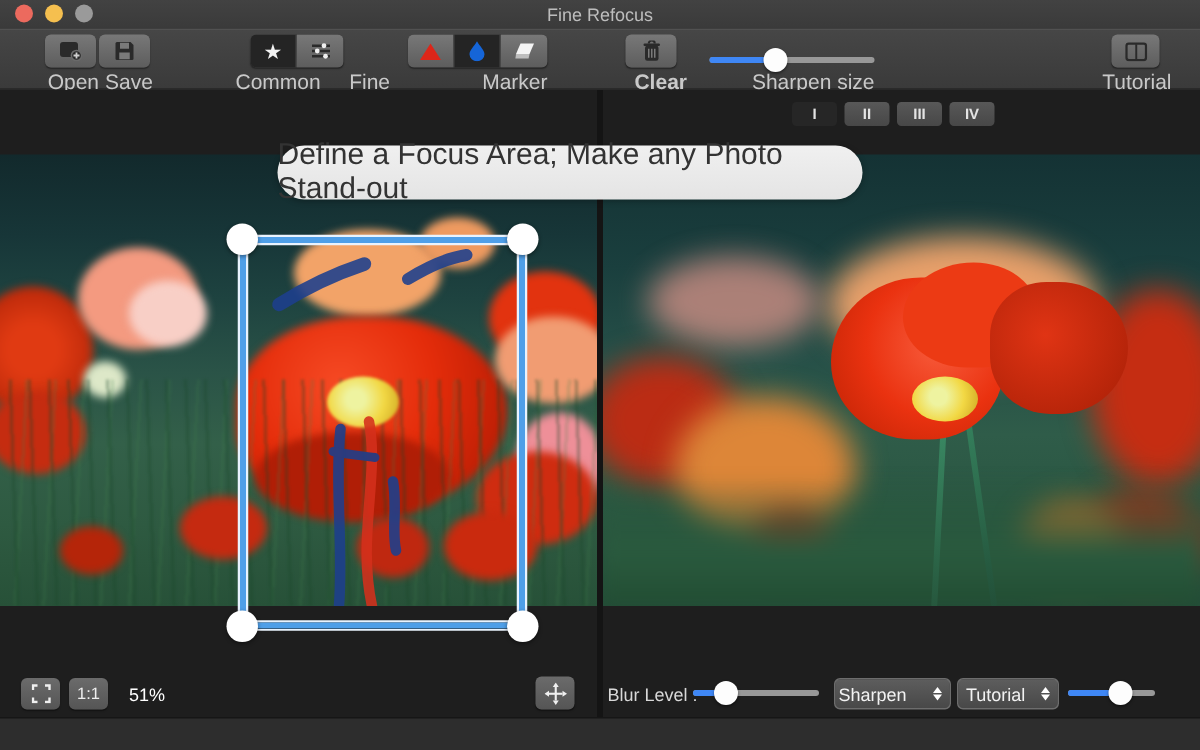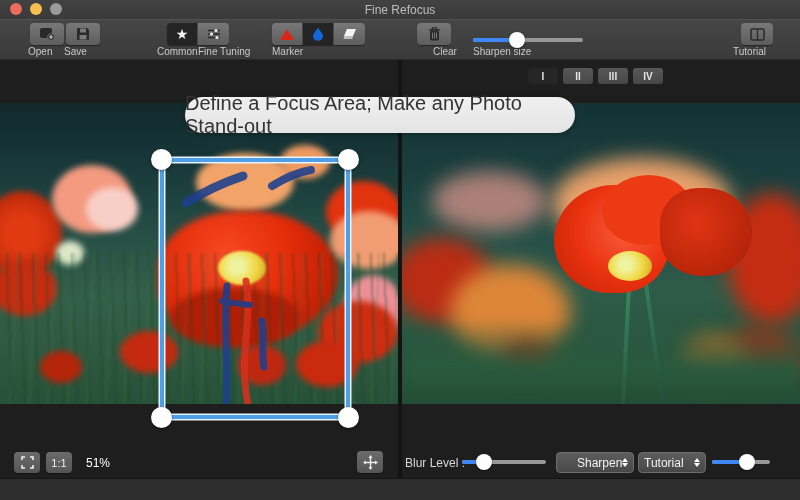--- a/index.html
+++ b/index.html
@@ -25,7 +25,7 @@
   .tb-btn { position:absolute; top:3px; height:22px; border:none; border-radius:4px;
     background:linear-gradient(180deg,#787878,#5d5d5d); box-shadow:0 1px 1px rgba(0,0,0,.4);
     color:#262626; display:flex; align-items:center; justify-content:center; cursor:default; }
-  .tb-label { position:absolute; top:26px; font-size:10px; color:#c9c9c9; text-align:left; }
+  .tb-label { position:absolute; top:26px; font-size:14px; color:#c9c9c9; text-align:right; }
   .seg { position:absolute; top:3px; height:22px; display:flex; border-radius:4px; overflow:hidden;
     box-shadow:0 1px 1px rgba(0,0,0,.4); }
   .seg > div { width:31px; height:22px; background:linear-gradient(180deg,#787878,#5d5d5d);

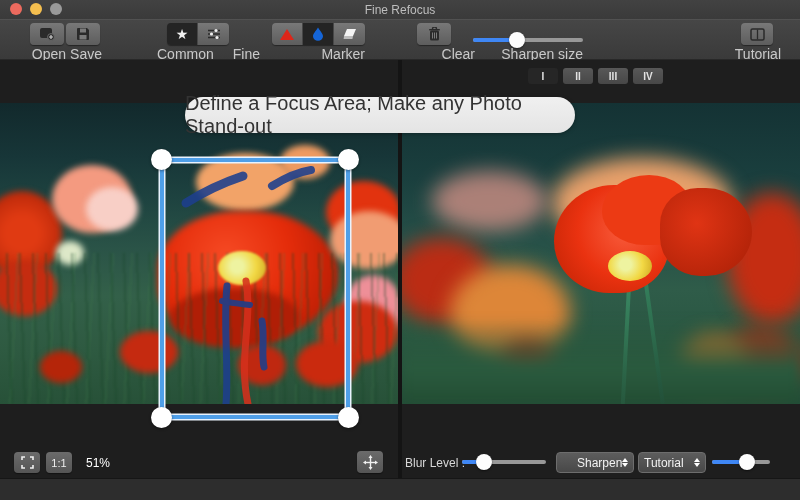--- a/index.html
+++ b/index.html
@@ -242,7 +242,7 @@
           </svg>
       </span>
     </button>
-    <span class="tb-label" style="left:433px;width:42px;">Clear</span>
+    <span class="tb-label" style="left:416px;width:42px;font-weight:bold;">Clear</span>
 
     <div class="slider" style="left:473px;top:12px;width:110px;height:16px;">
       <div class="track"></div>

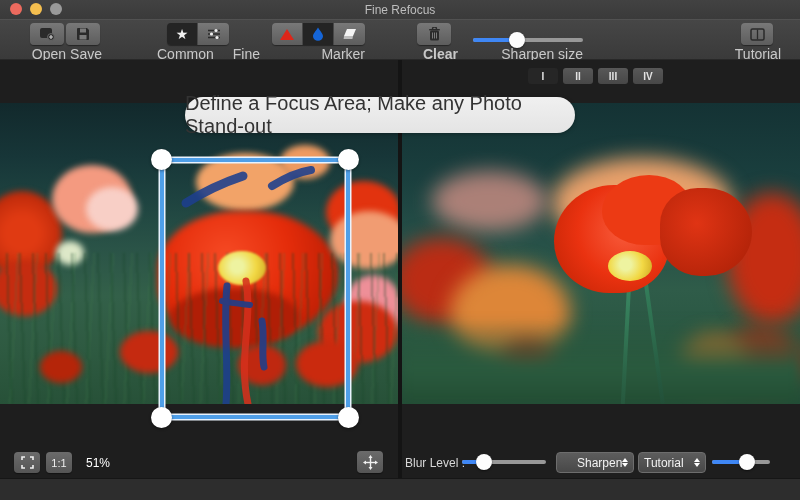--- a/index.html
+++ b/index.html
@@ -134,7 +134,7 @@
   .blur-label { position:absolute; left:405px; top:396px; font-size:12px; color:#d8d8d8; }
   .dd { position:absolute; top:392px; height:21px; border-radius:4px;
     background:linear-gradient(180deg,#5d5d5d,#484848); border:1px solid #6d6d6d;
-    display:flex; align-items:center; justify-content:space-between; padding:0 5px 0 20px;
+    display:flex; align-items:center; justify-content:space-between; padding:0 5px 0 2px;
     color:#f2f2f2; font-size:12px; }
   .chev { display:flex; flex-direction:column; gap:1px; align-items:center; }
   .chev i { width:0; height:0; border-left:3.5px solid transparent; border-right:3.5px solid transparent; }

